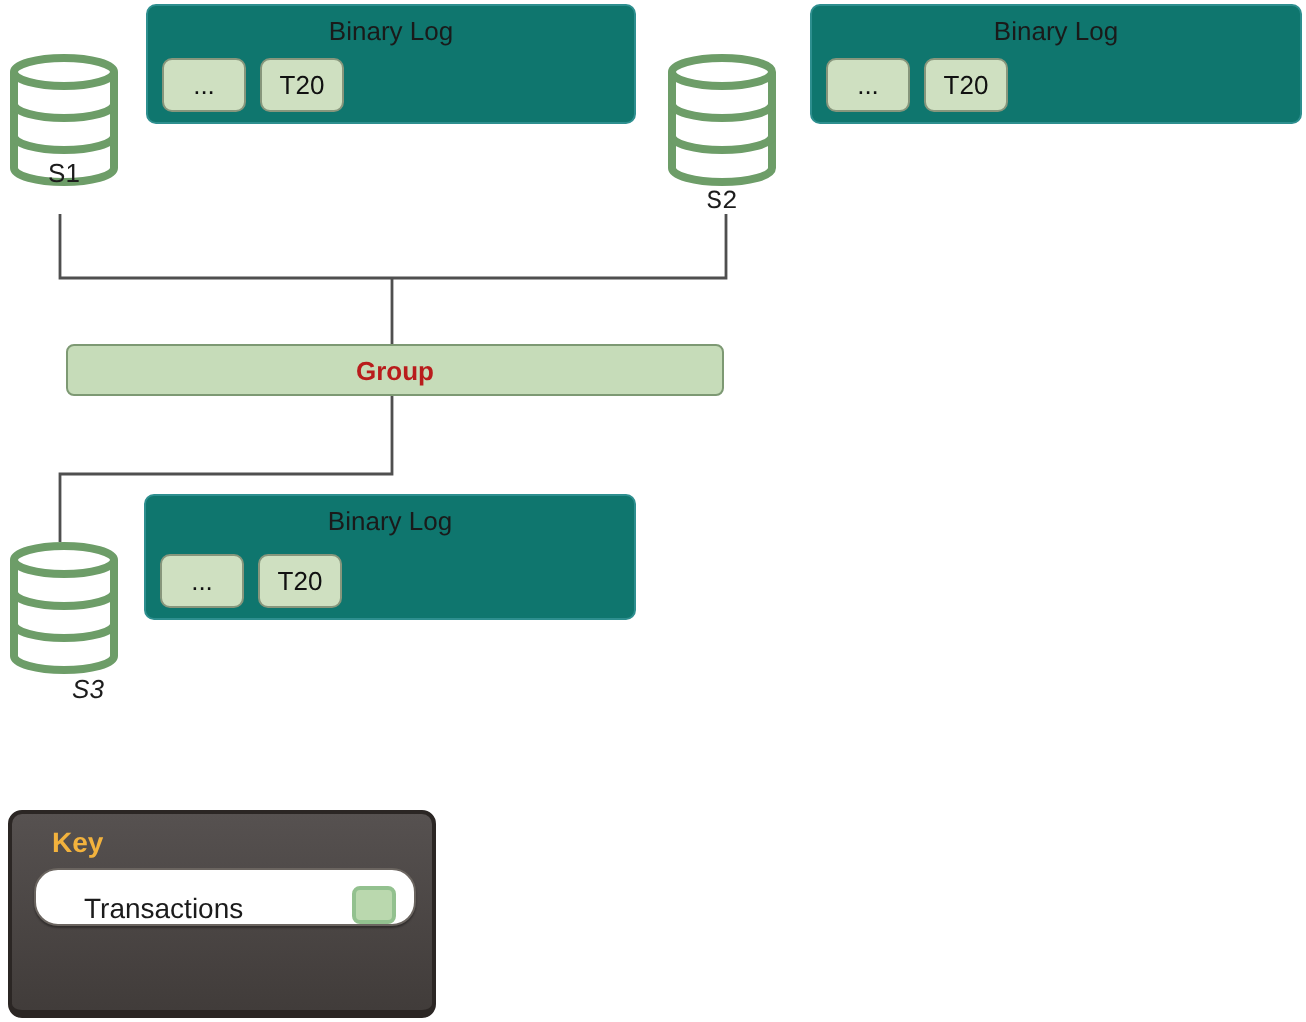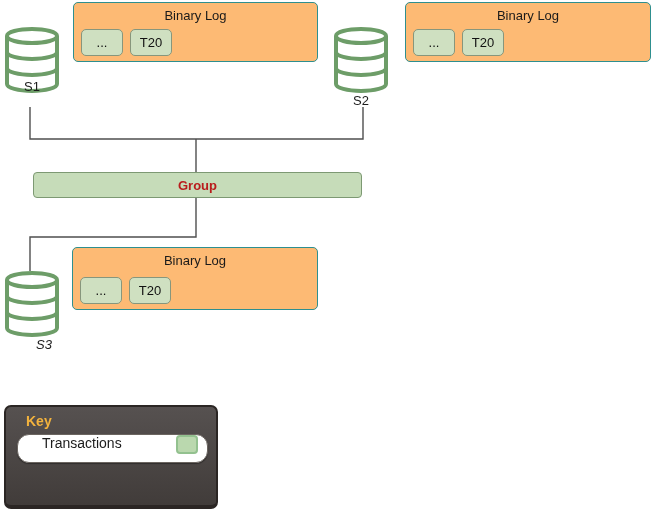--- a/index.html
+++ b/index.html
@@ -32,7 +32,7 @@
   
   .binlog {
     position: absolute; z-index: 1;
-    background: #fdba74;
+    background: #0f766e;
     border: 1.5px solid #2e8f8f;
     border-radius: 5px;
     box-sizing: border-box;

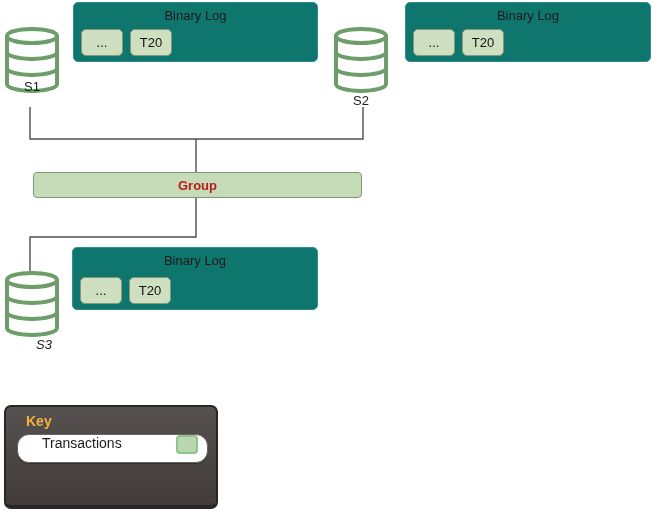--- a/index.html
+++ b/index.html
@@ -26,7 +26,7 @@
   #cyl-s2 { left: 333px; top: 27px; }
   #cyl-s3 { left: 4px;   top: 271px; }
   #lbl-s1 { left: 4px;   top: 79px; }
-  #lbl-s2 { left: 333px; top: 93px; }
+  #lbl-s2 { left: 333px; top: 93px; font-family: Liberation Mono, monospace; }
   #lbl-s3 { left: 16px;   top: 337px; font-style: italic; }
 
   

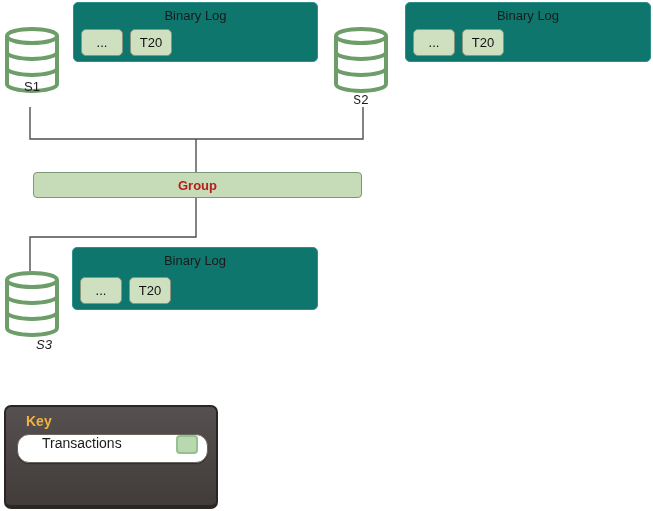--- a/index.html
+++ b/index.html
@@ -82,7 +82,7 @@
     box-sizing: border-box;
     width: 191px; height: 29px; margin-bottom: 5px;
     background: #ffffff; border: 1px solid #6b6560; border-radius: 12px;
-    display: flex; align-items: flex-start; justify-content: space-between;
+    display: flex; align-items: flex-end; justify-content: space-between;
     padding: 0 9px 0 24px;
     box-shadow: 0 1px 1px rgba(0,0,0,0.35);
   }

